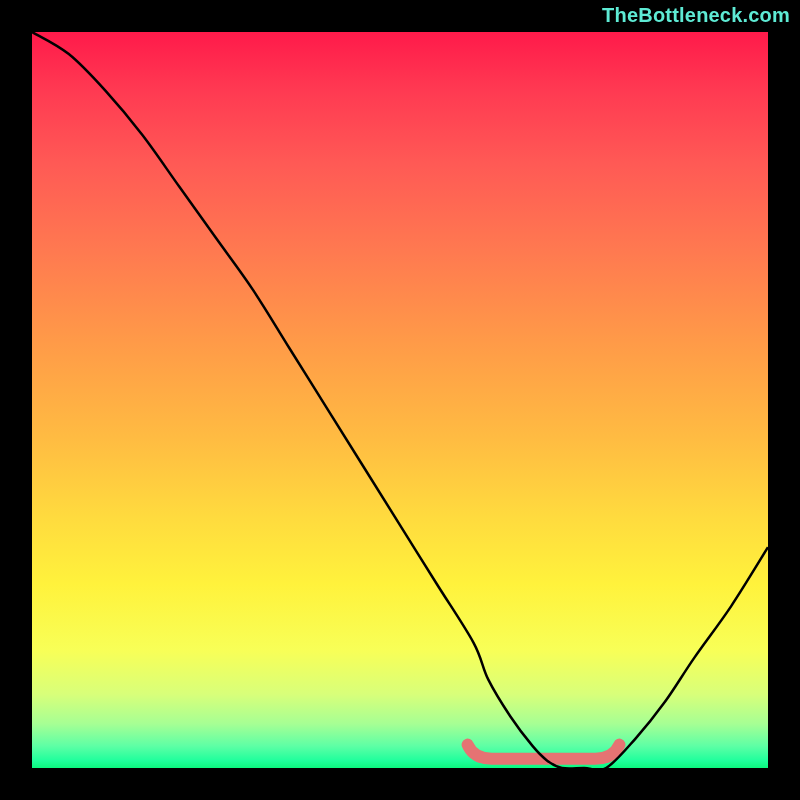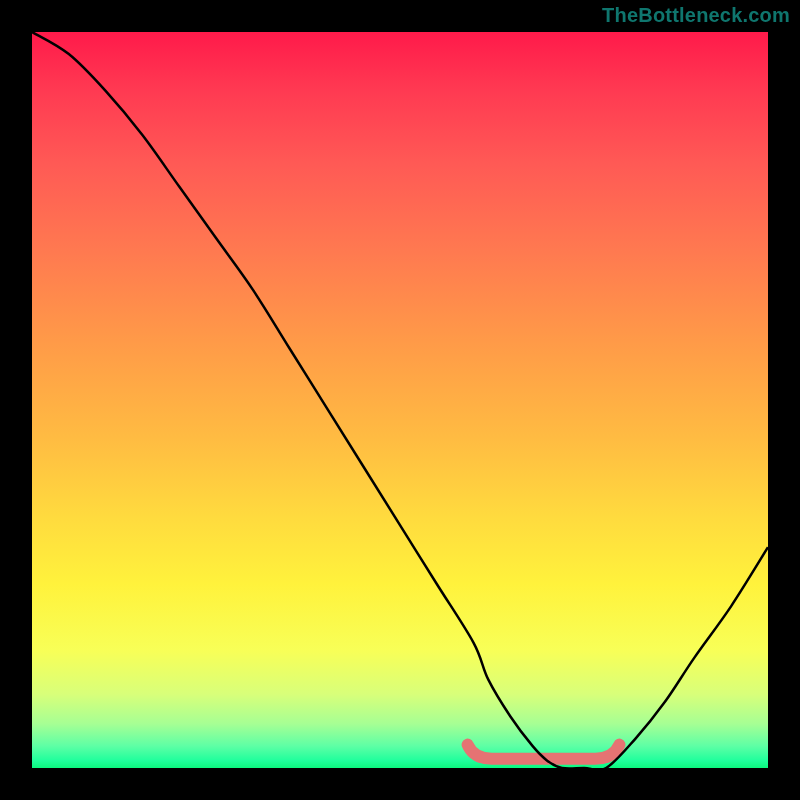--- a/index.html
+++ b/index.html
@@ -23,7 +23,7 @@
     font-family: Arial, Helvetica, sans-serif;
     font-size: 20px;
     font-weight: 600;
-    color: #0f766e;
+    color: #5eead4;
     letter-spacing: 0.2px;
     z-index: 10;
   }

